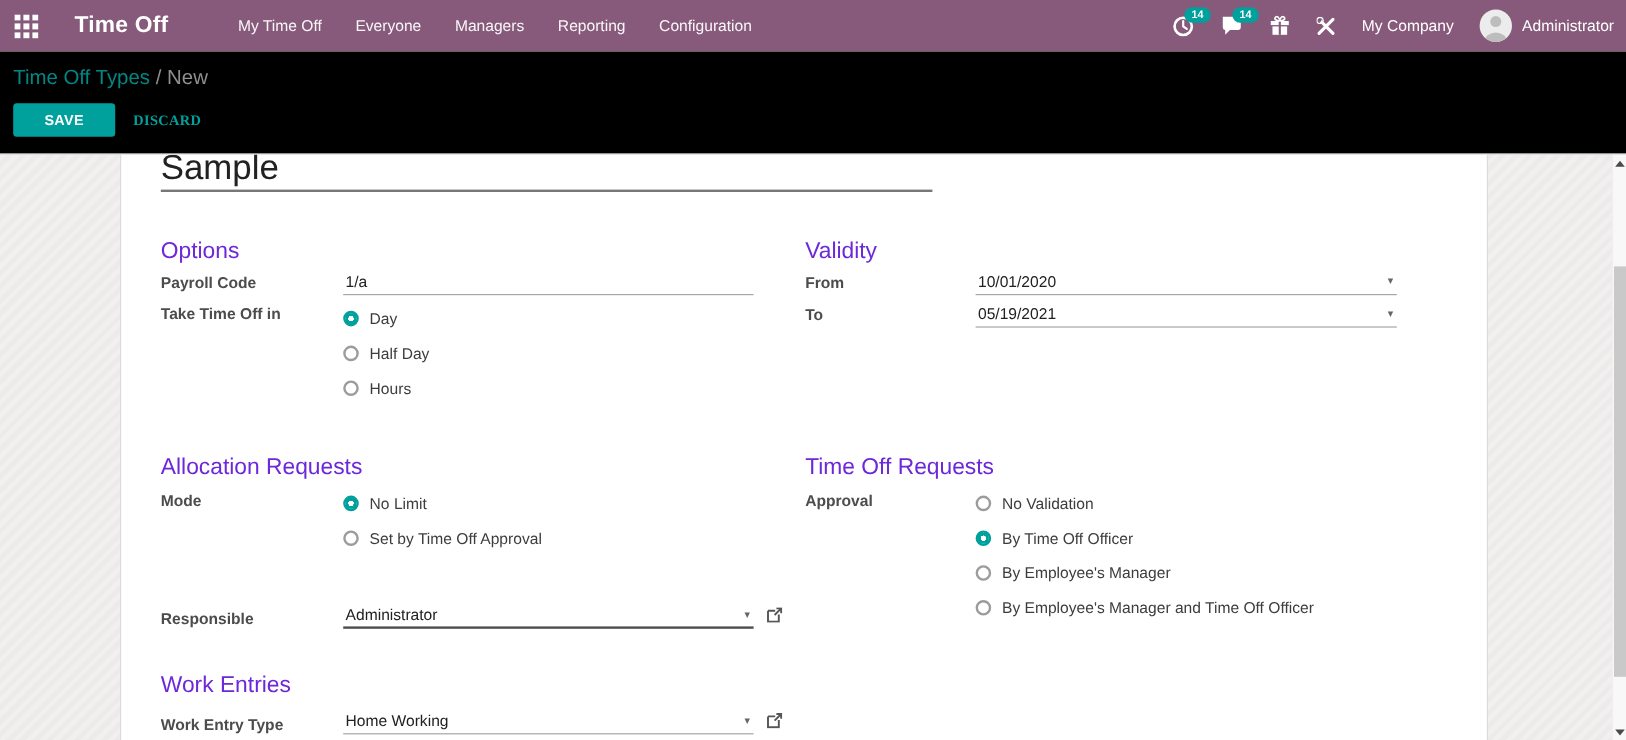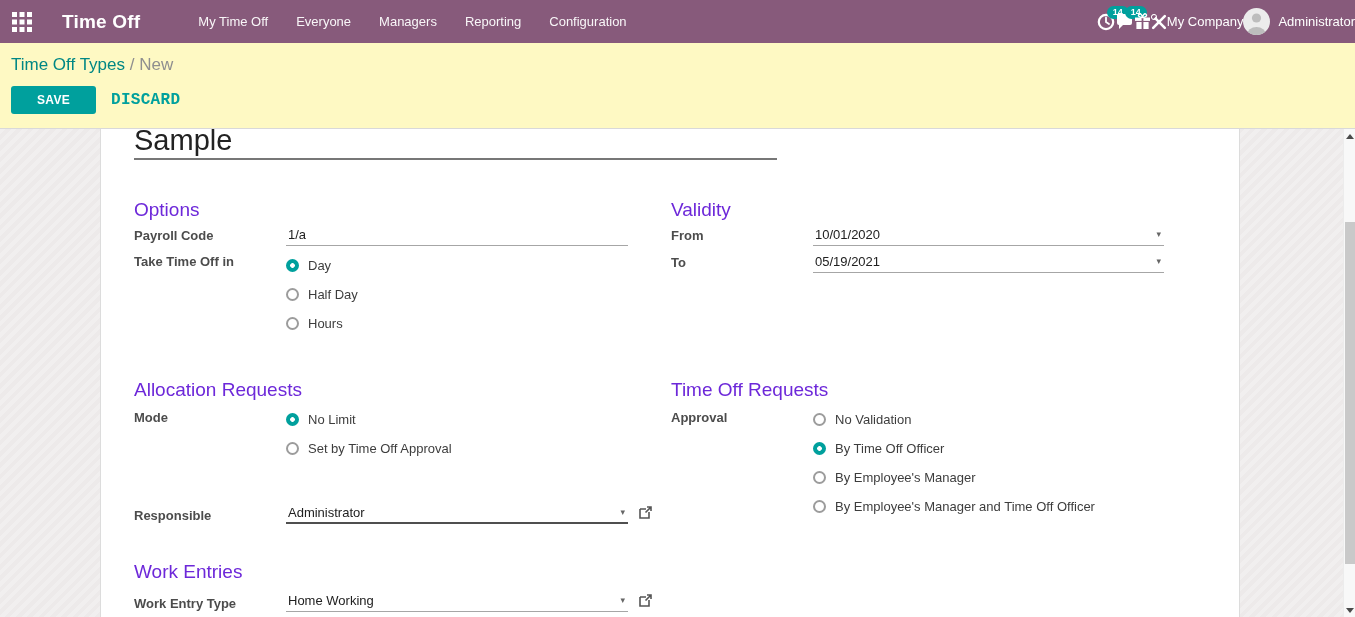--- a/index.html
+++ b/index.html
@@ -12,7 +12,7 @@
   .app-title { font-size:19px; font-weight:700; margin-left:18px; letter-spacing:.2px; }
   .topnav { display:flex; align-items:center; margin-left:58px; gap:28px; font-size:13px; }
   .topnav .nav-item { color:rgba(255,255,255,.95); cursor:pointer; white-space:nowrap; }
-  .systray { margin-left:auto; display:flex; align-items:center; font-size:13px; }
+  .systray { margin-left:auto; display:flex; align-items:center; gap:22px; padding-right:10px; font-size:13px; }
   .tray-icon { position:relative; display:flex; align-items:center; cursor:pointer; }
   .badge { position:absolute; top:-7px; left:10px; background:#00A09D; color:#fff; font-size:9px;
            font-weight:700; border-radius:8px; padding:1px 6px; line-height:11px; }

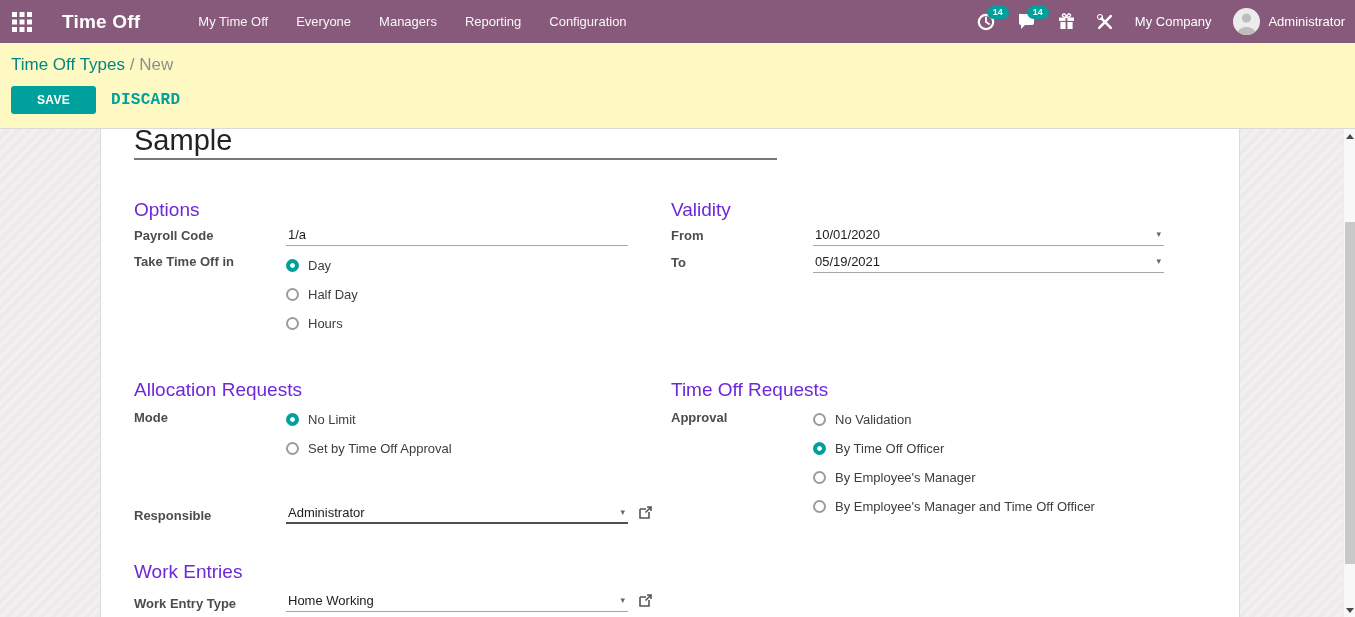--- a/index.html
+++ b/index.html
@@ -21,7 +21,7 @@
   .user-wrap { display:flex; align-items:center; gap:8px; cursor:pointer; }
 
   
-  .control-panel { height:85px; background:#fef9c3; padding:10px 0 0 11px; }
+  .control-panel { height:85px; background:#000000; padding:10px 0 0 11px; }
   .breadcrumb { font-size:17px; line-height:24px; }
   .breadcrumb .bc-link { color:#008784; cursor:pointer; }
   .breadcrumb .bc-sep, .breadcrumb .bc-current { color:#8f8f8f; }

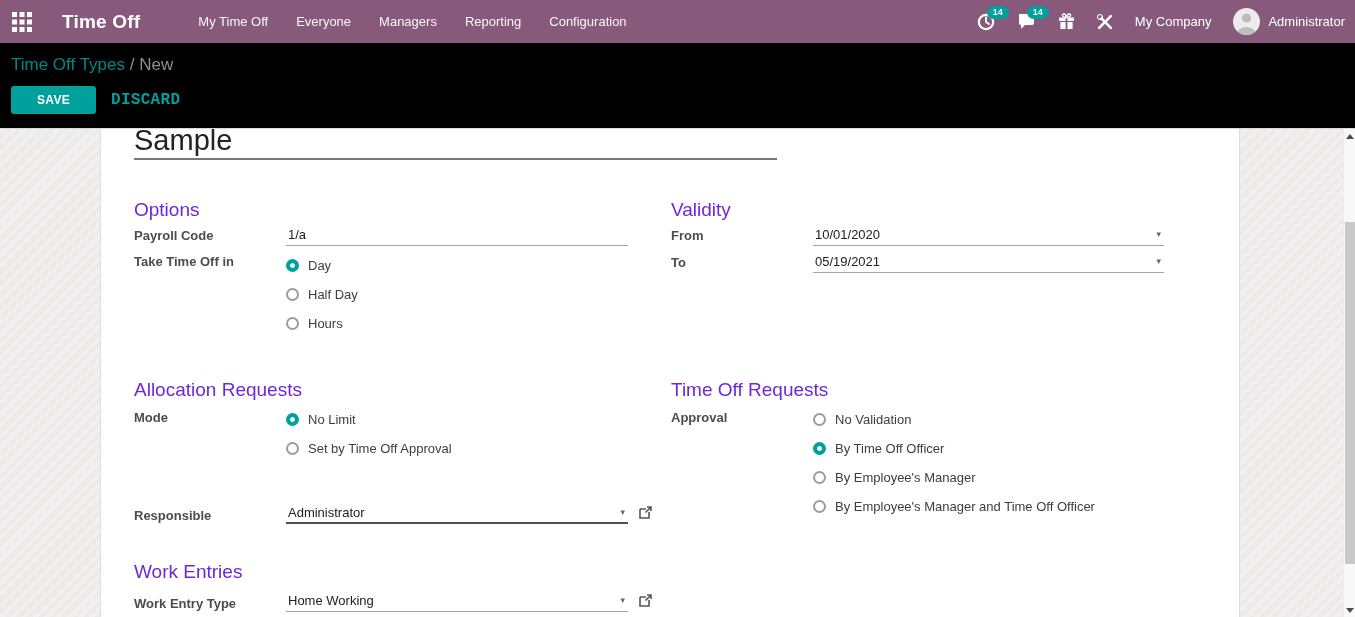--- a/index.html
+++ b/index.html
@@ -29,8 +29,8 @@
   .btn-save { background:#00A09D; color:#fff; border:none; font-weight:700; font-size:12px;
               padding:7px 26px; border-radius:3px; cursor:pointer; letter-spacing:.3px;
               font-family:"Liberation Sans",sans-serif; }
-  .btn-discard { background:none; border:none; color:#00A09D; font-weight:700; font-size:16px;
-                 cursor:pointer; letter-spacing:.3px; font-family:Liberation Mono, monospace; }
+  .btn-discard { background:none; border:none; color:#00A09D; font-weight:700; font-size:12px;
+                 cursor:pointer; letter-spacing:.3px; font-family:Liberation Serif, serif; }
 
   
   .content { position:relative; height:489px; border-top:1px solid #d9d9d9;

